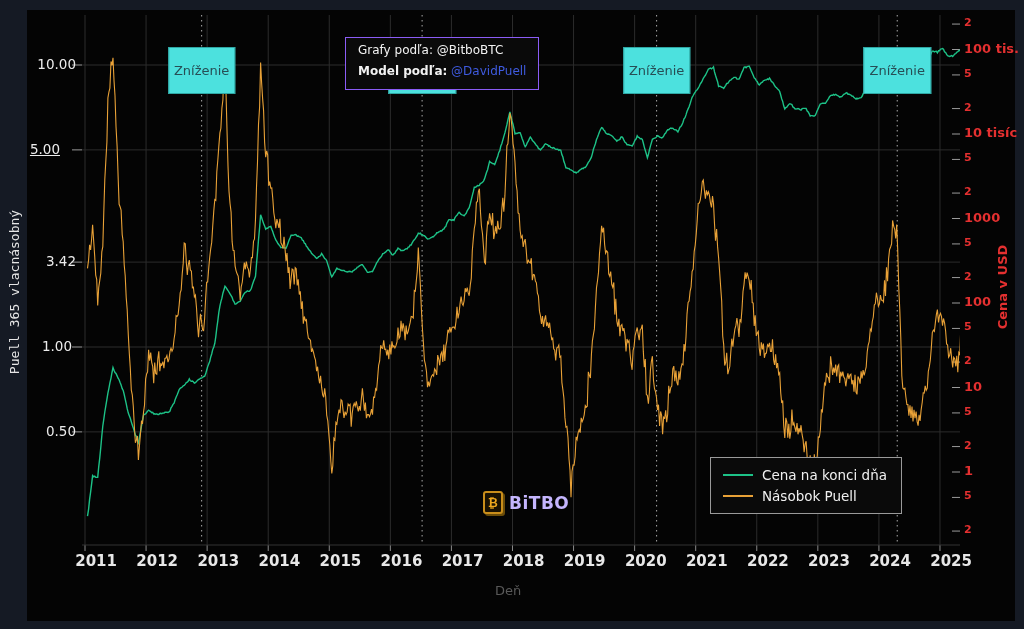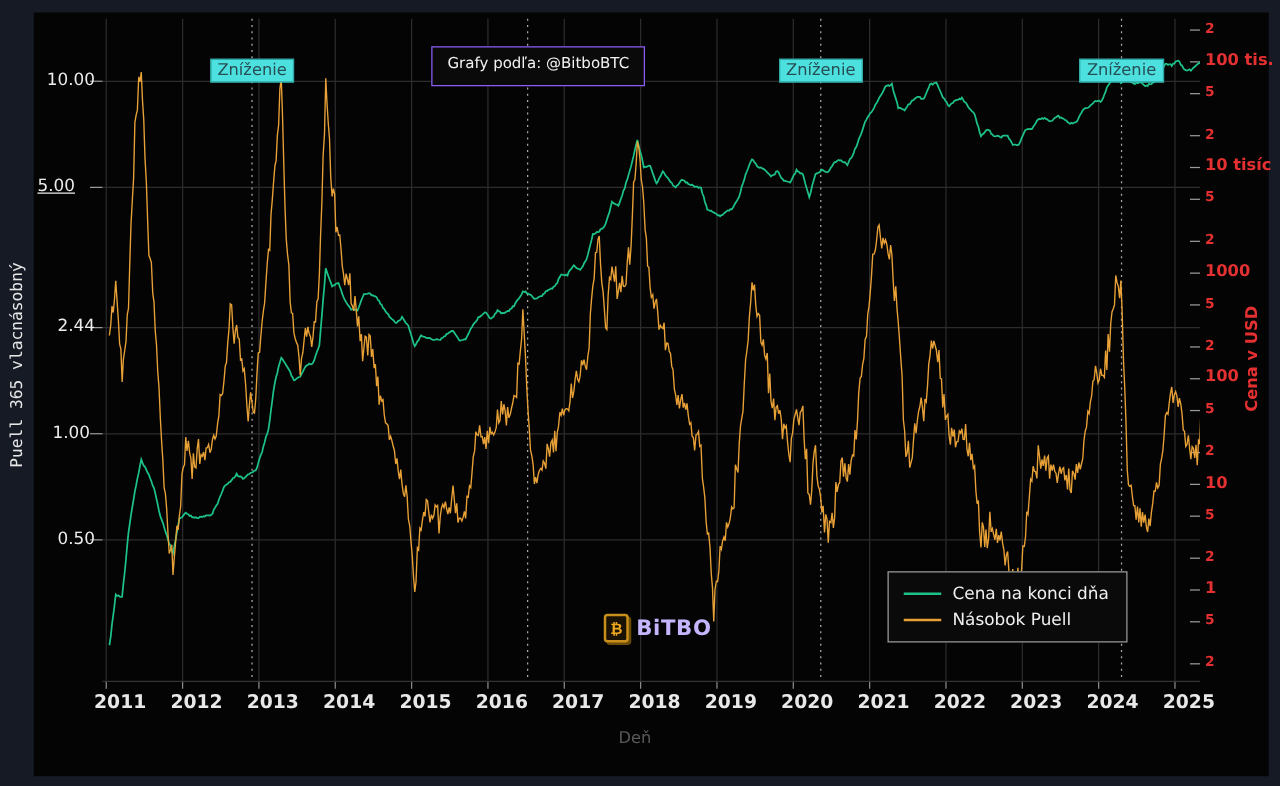--- a/index.html
+++ b/index.html
@@ -13,7 +13,7 @@
   .tickR.minor{font-size:11px;}
   .year{position:absolute;z-index:2;width:64px;text-align:right;font-size:15px;font-weight:700;color:#e8e8e8;}
   .halv{position:absolute;z-index:2;background:#4ce1de;color:#274e55;border:1px solid #2fa7a4;
-        font-size:13px;padding:1px 5px;white-space:nowrap;transform:translateX(-50%);}
+        font-size:13px;padding:15px 5px;white-space:nowrap;transform:translateX(-50%);}
   .axisTitleL{position:absolute;left:14px;top:292px;transform:translate(-50%,-50%) rotate(-90deg);
         z-index:2;font-family:"DejaVu Sans Mono",monospace;font-size:13px;color:#e6e6e6;white-space:nowrap;}
   .axisTitleR{position:absolute;left:1002px;top:287px;transform:translate(-50%,-50%) rotate(-90deg);

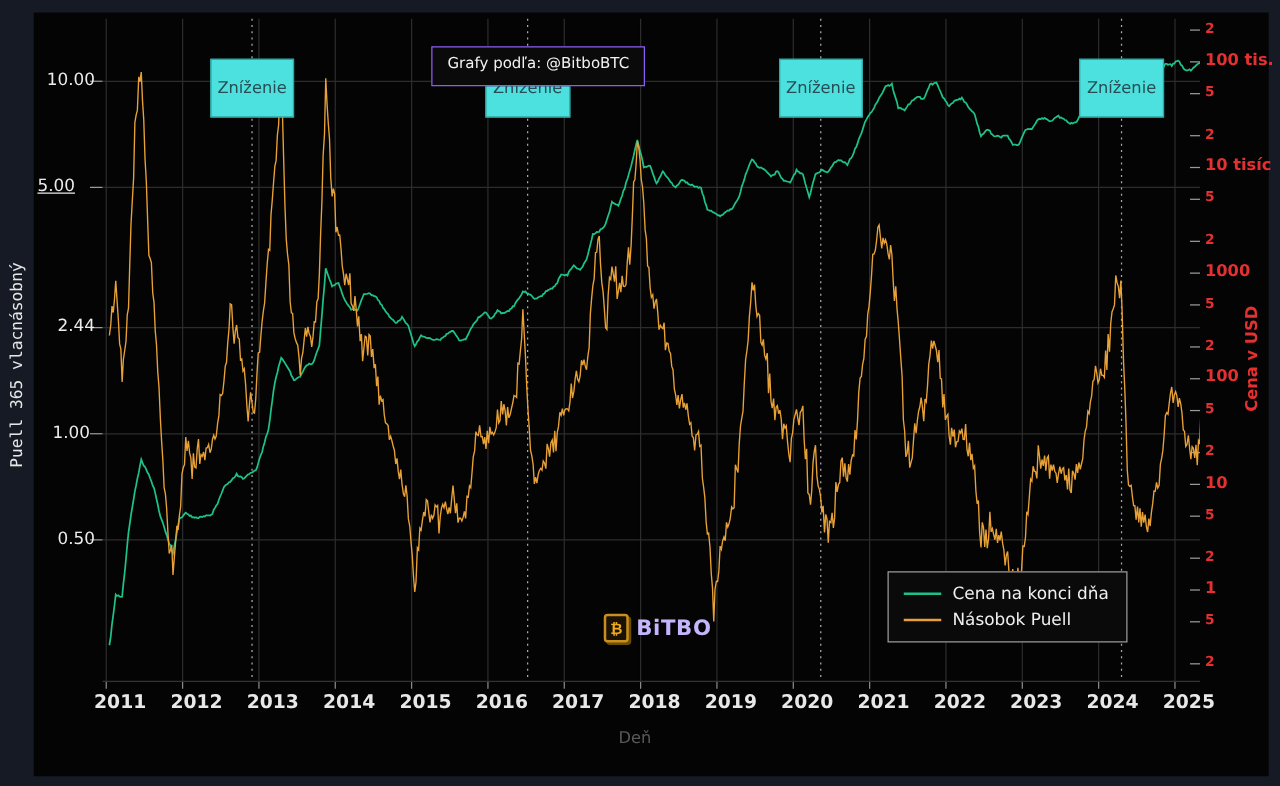--- a/index.html
+++ b/index.html
@@ -119,6 +119,7 @@
 
 <div class="creditBox">
   <div><span>Grafy podľa:</span>&nbsp;<span>@BitboBTC</span></div>
+  <div><span class="bold">Model podľa:</span>&nbsp;<span class="link">@DavidPuell</span></div>
 </div>
 
 <div class="legend">

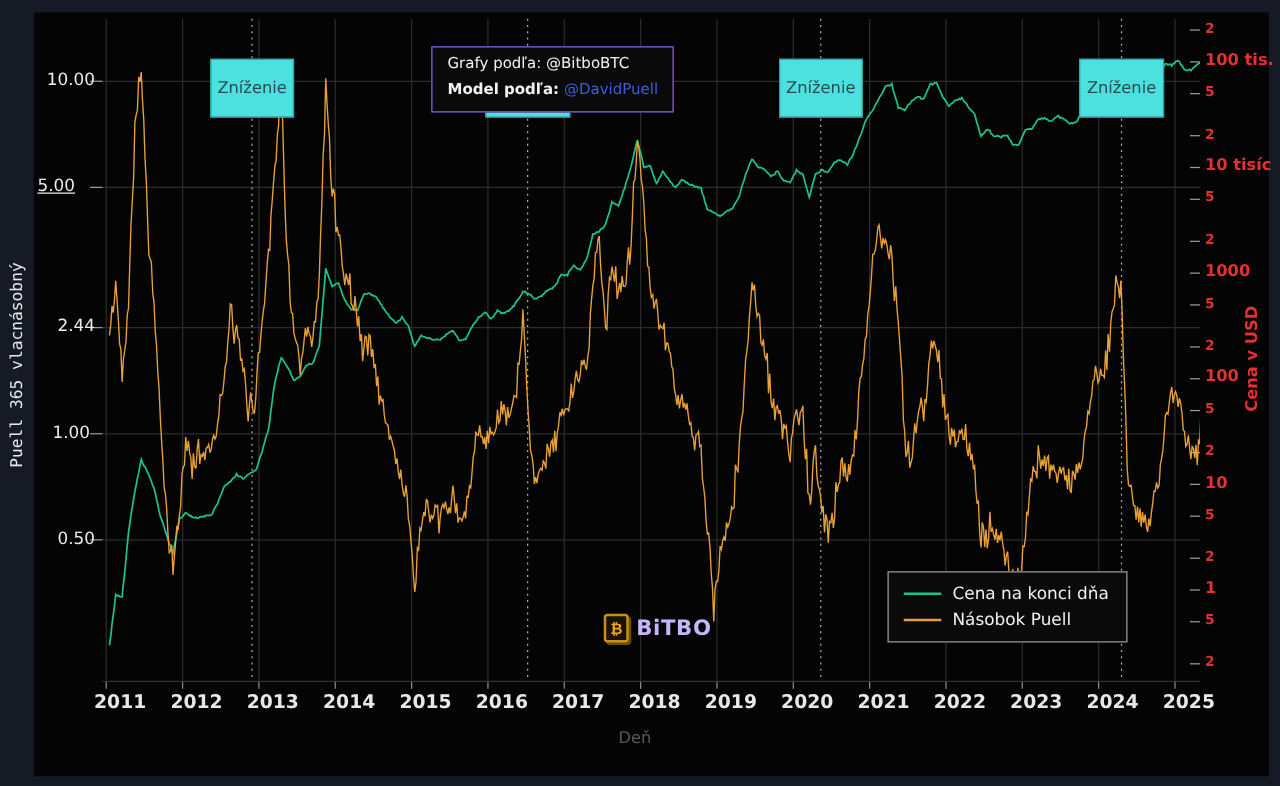--- a/index.html
+++ b/index.html
@@ -140,7 +140,7 @@
 
 <div class="tickL" style="left: 24px; top: 56px;">10.00</div>
 <div class="tickL" style="left: 8px; top: 140.89px; text-decoration: underline;">5.00</div>
-<div class="tickL" style="left: 24px; top: 253.11px;">2.44</div>
+<div class="tickL" style="left: 24px; top: 253.11px;">3.42</div>
 <div class="tickL" style="left: 20px; top: 338px;">1.00</div>
 <div class="tickL" style="left: 24px; top: 422.89px;">0.50</div>
 <div class="tickR minor" style="top: 16.063px;">2</div>

